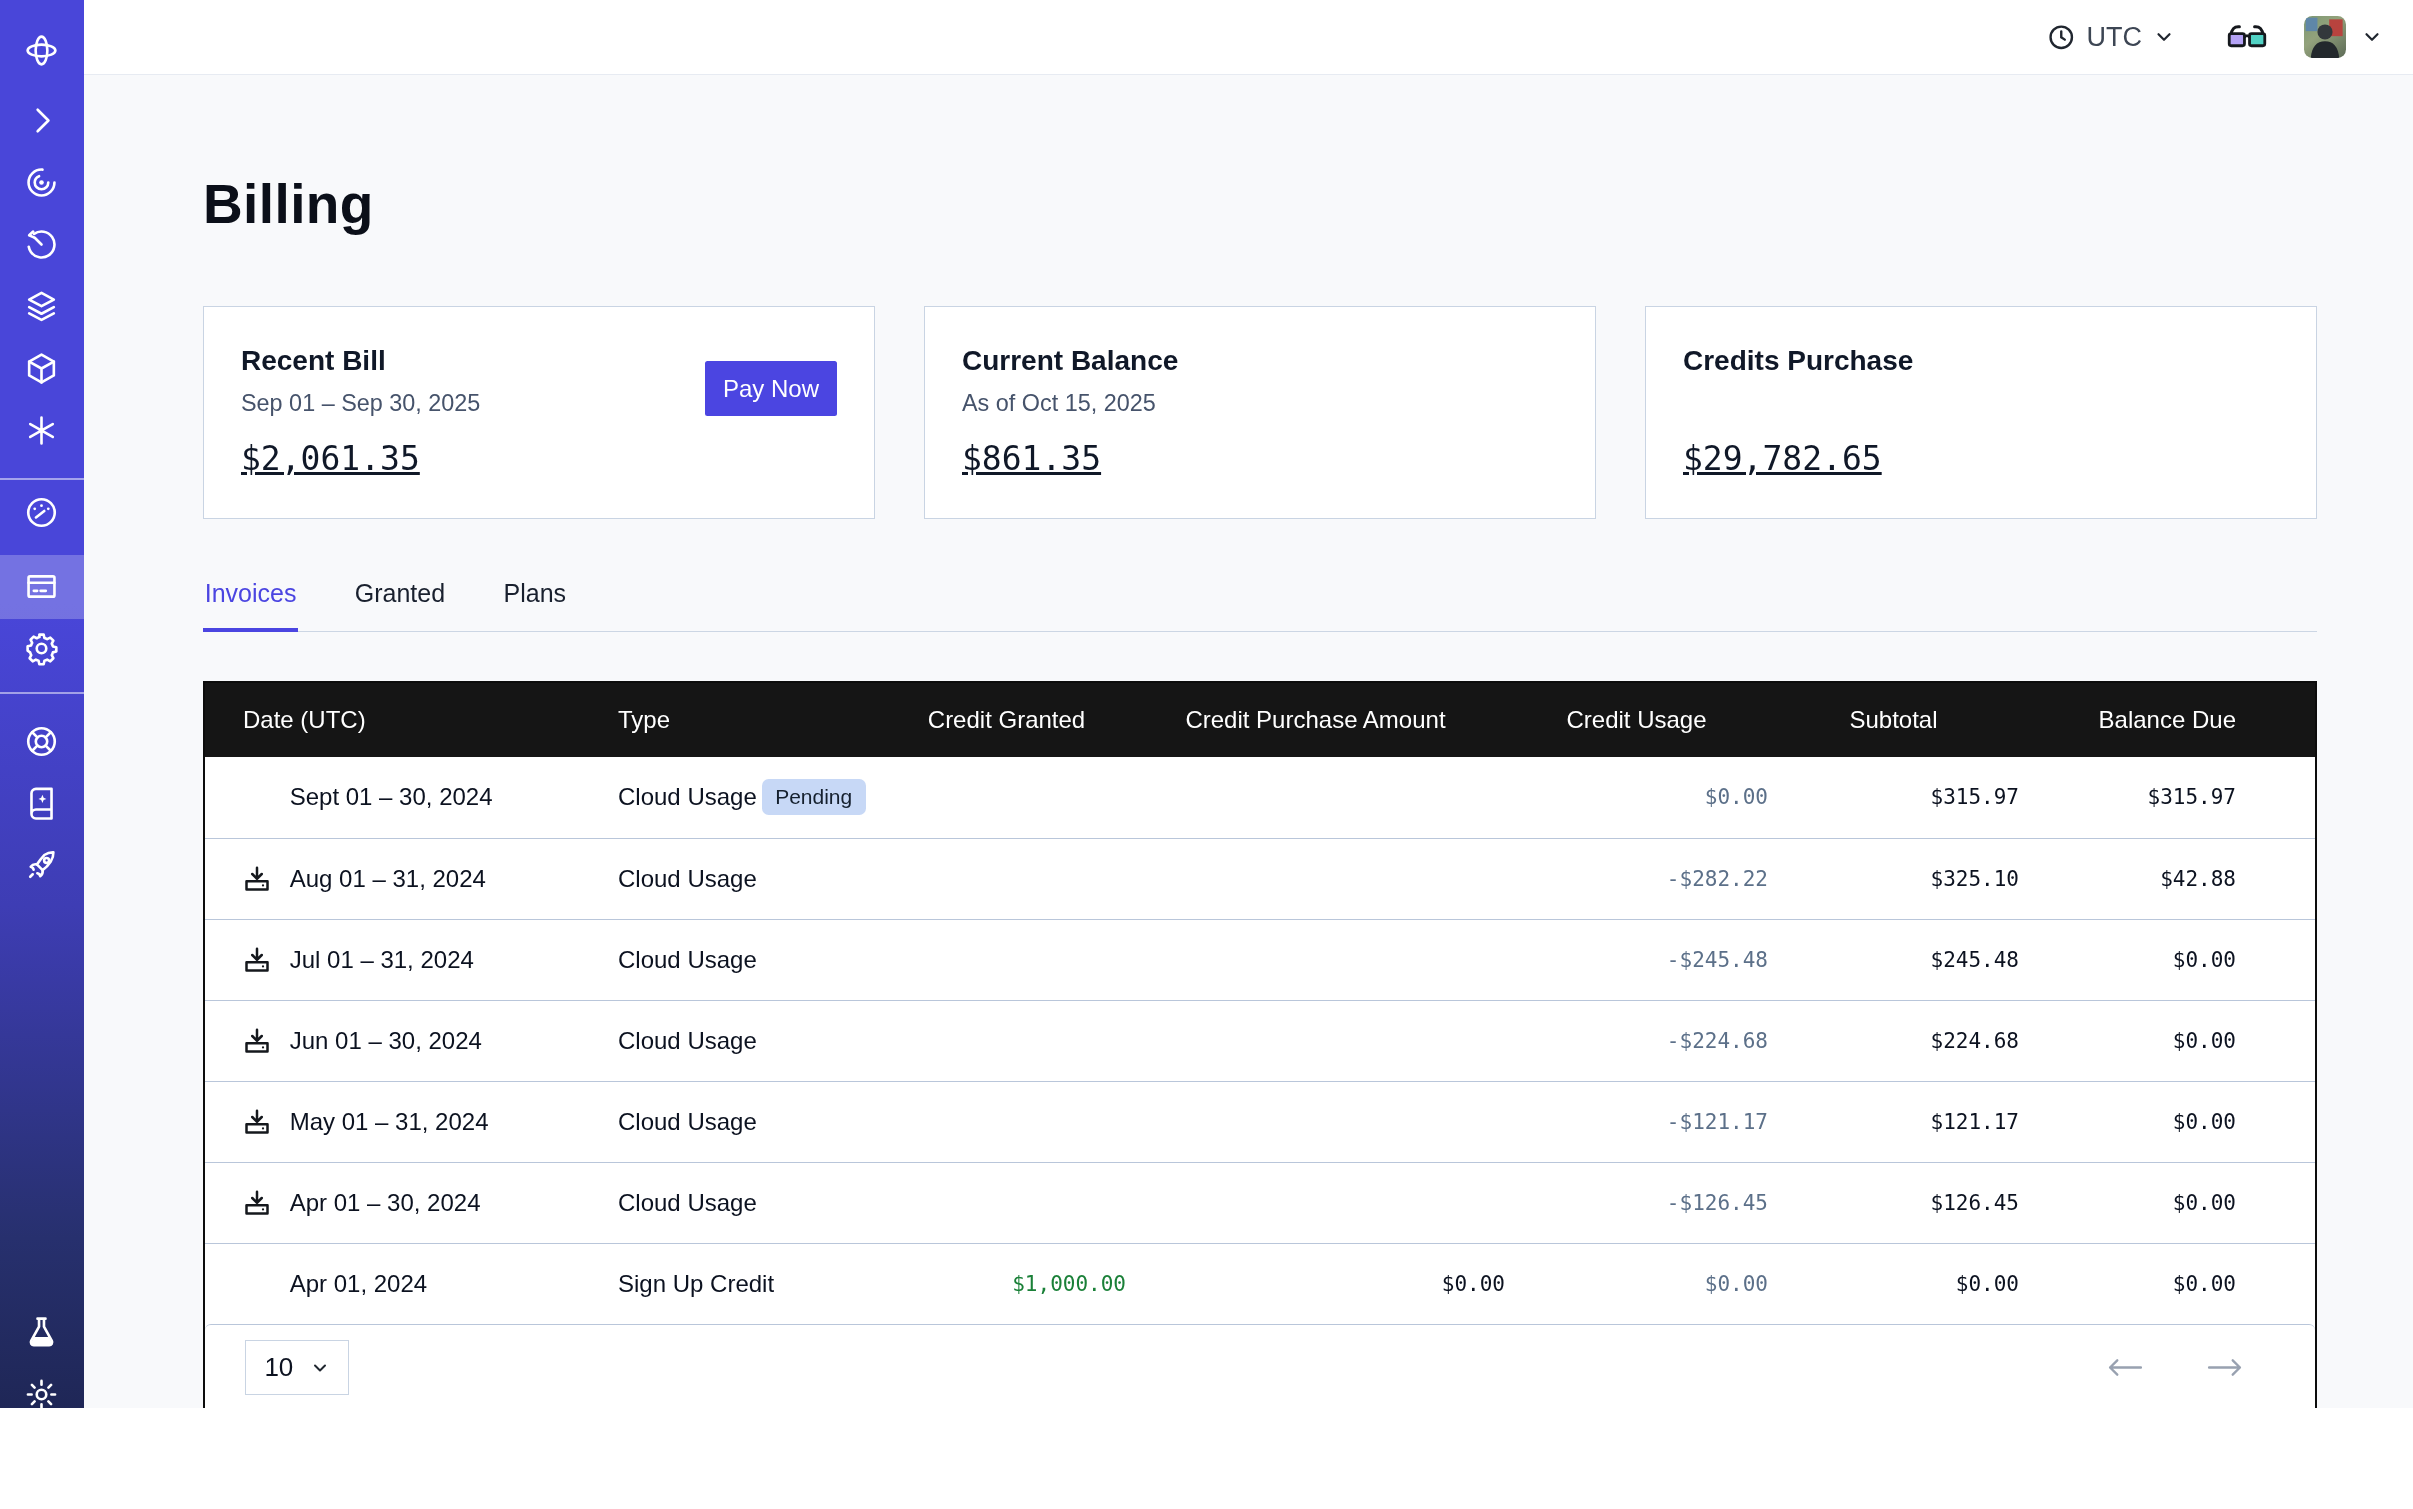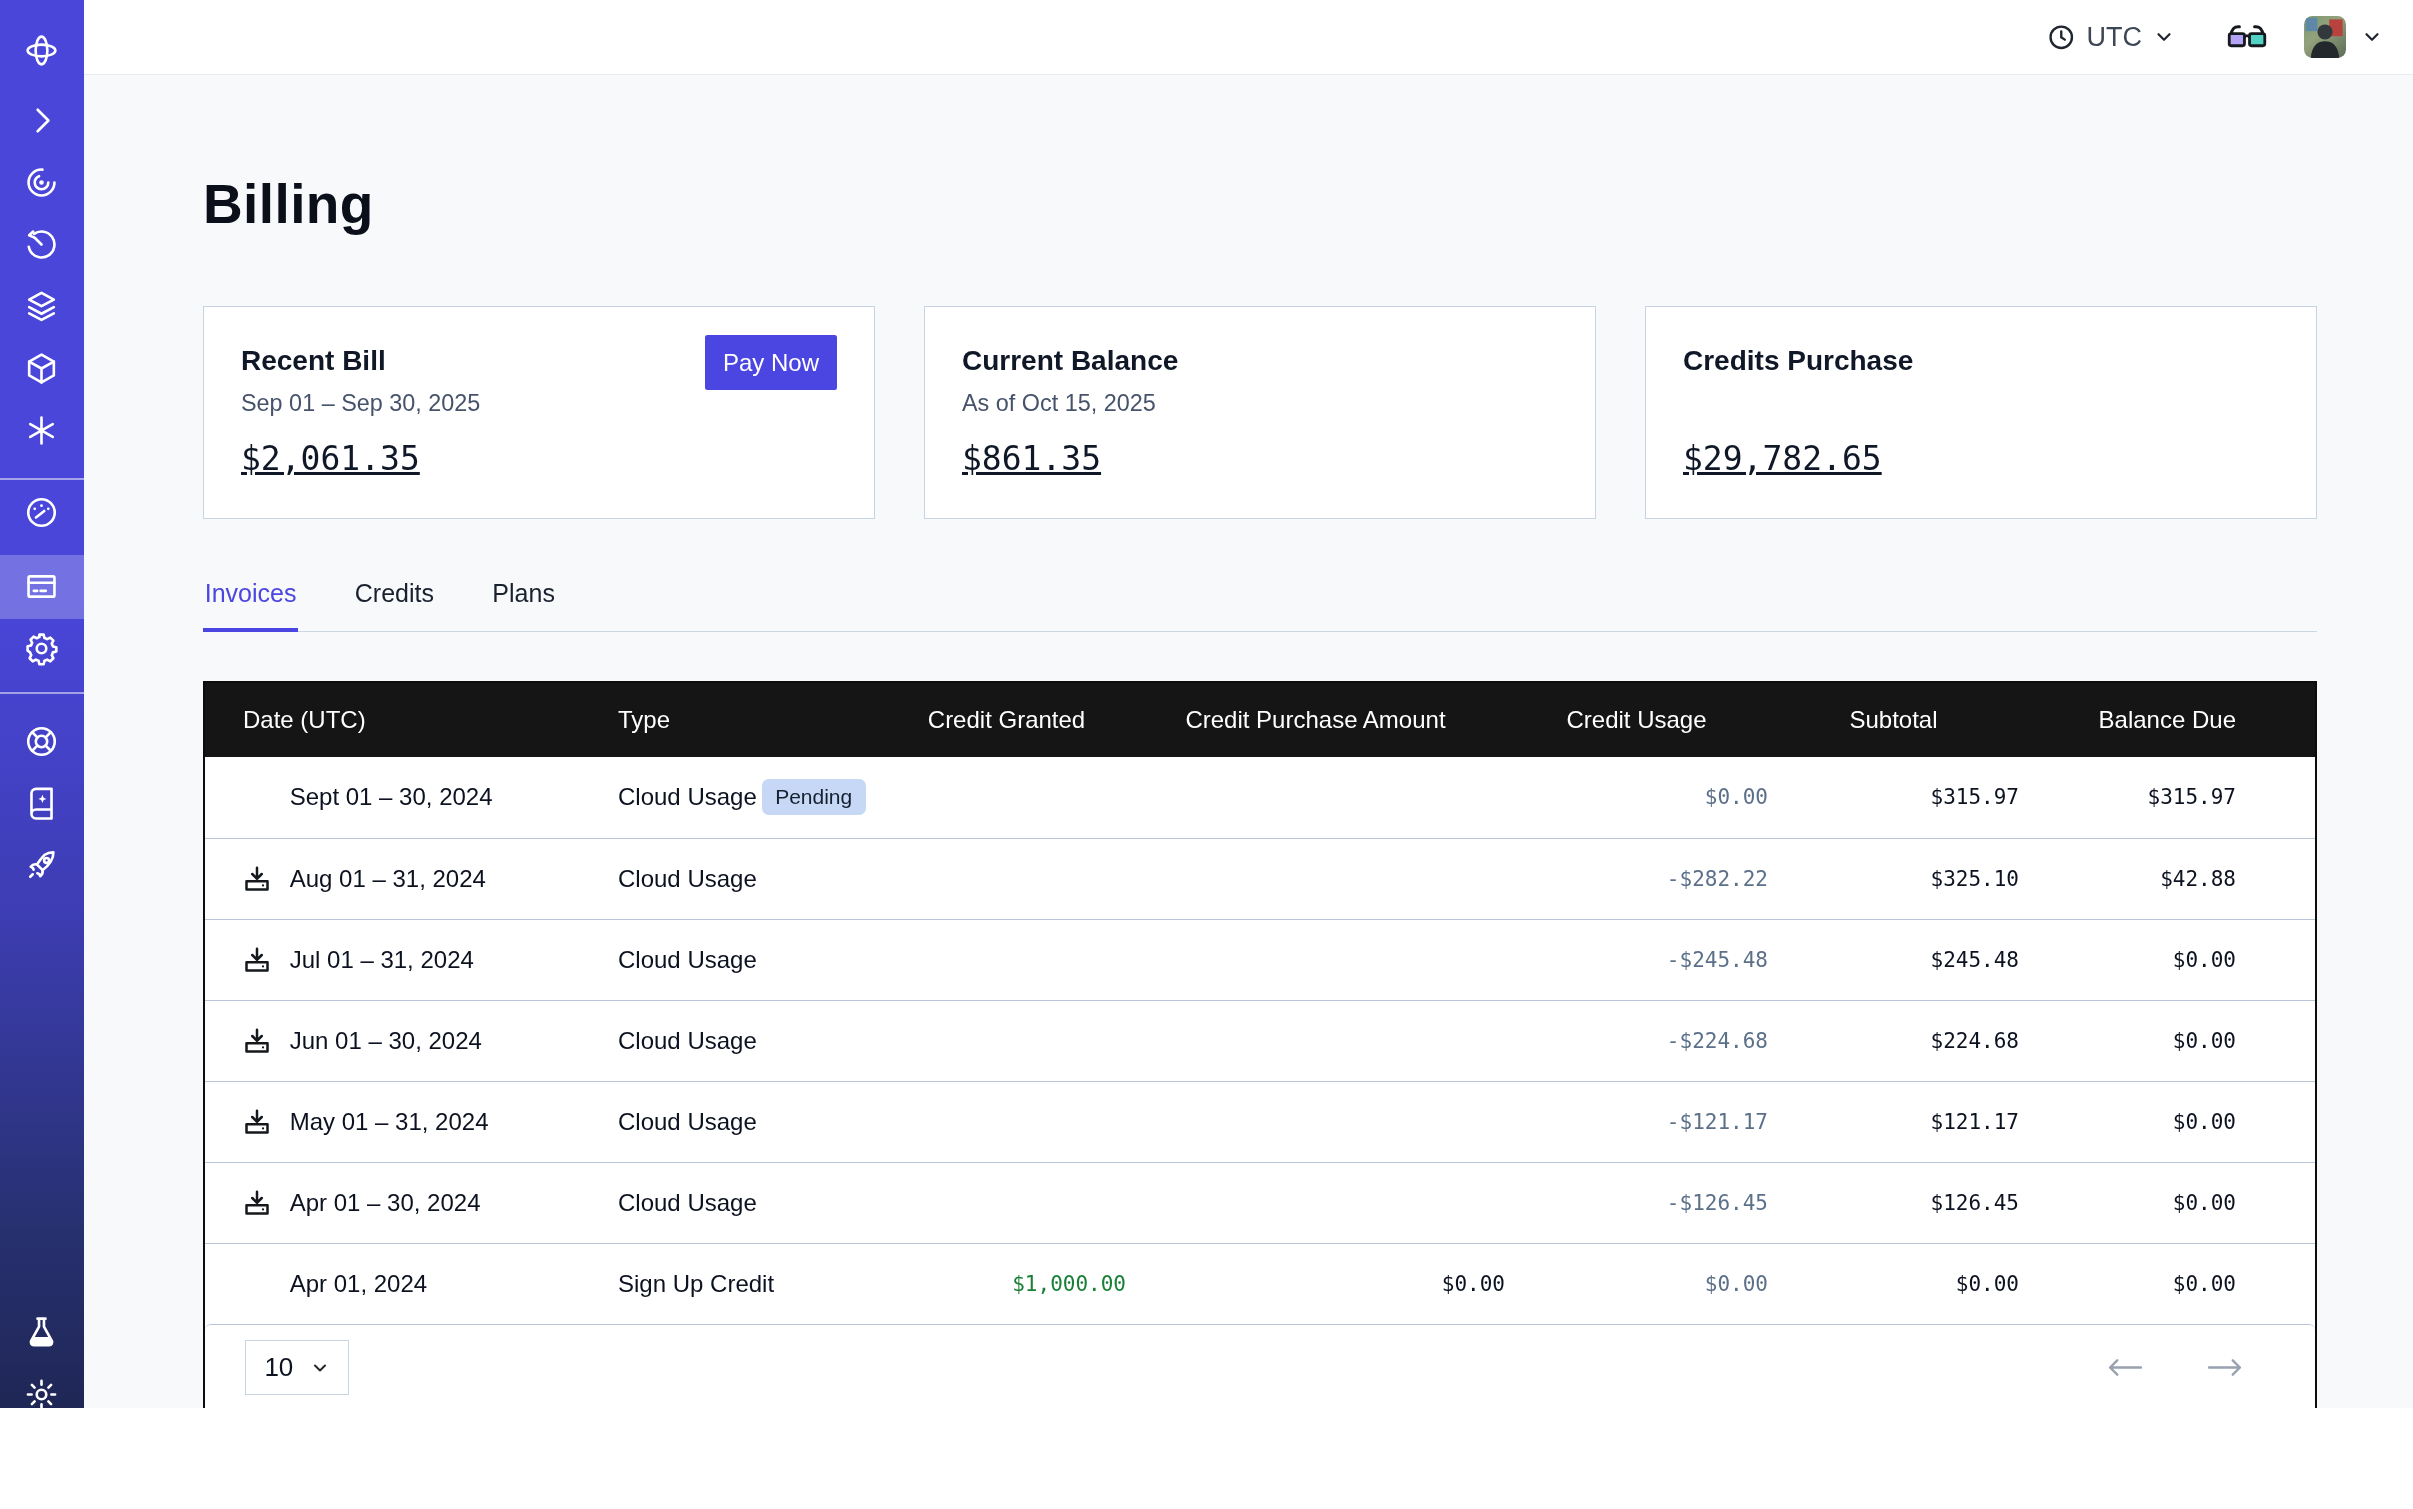--- a/index.html
+++ b/index.html
@@ -41,7 +41,7 @@
   .card-title { font-size:28px; font-weight:600; color:#101828; }
   .card-sub { margin-top:13.4px; font-size:23.4px; color:#46536b; }
   .card-amount { position:absolute; left:37px; top:132px; font-family:"DejaVu Sans Mono",monospace; font-size:33px; color:#101828;text-decoration:underline; }
-  .paynow { position:absolute; right:37px; top:28px; width:132px; height:55px; background:#4b45e1; color:#fff;
+  .paynow { position:absolute; right:37px; top:54px; width:132px; height:55px; background:#4b45e1; color:#fff;
     font-size:24px; font-family:"Liberation Sans",sans-serif; display:flex; align-items:center; justify-content:center; border:none; border-radius:2.5px; cursor:pointer; }
   
   .tabs { display:flex; gap:55px; margin-top:47px; border-bottom:1.7px solid #ccd6e4; }

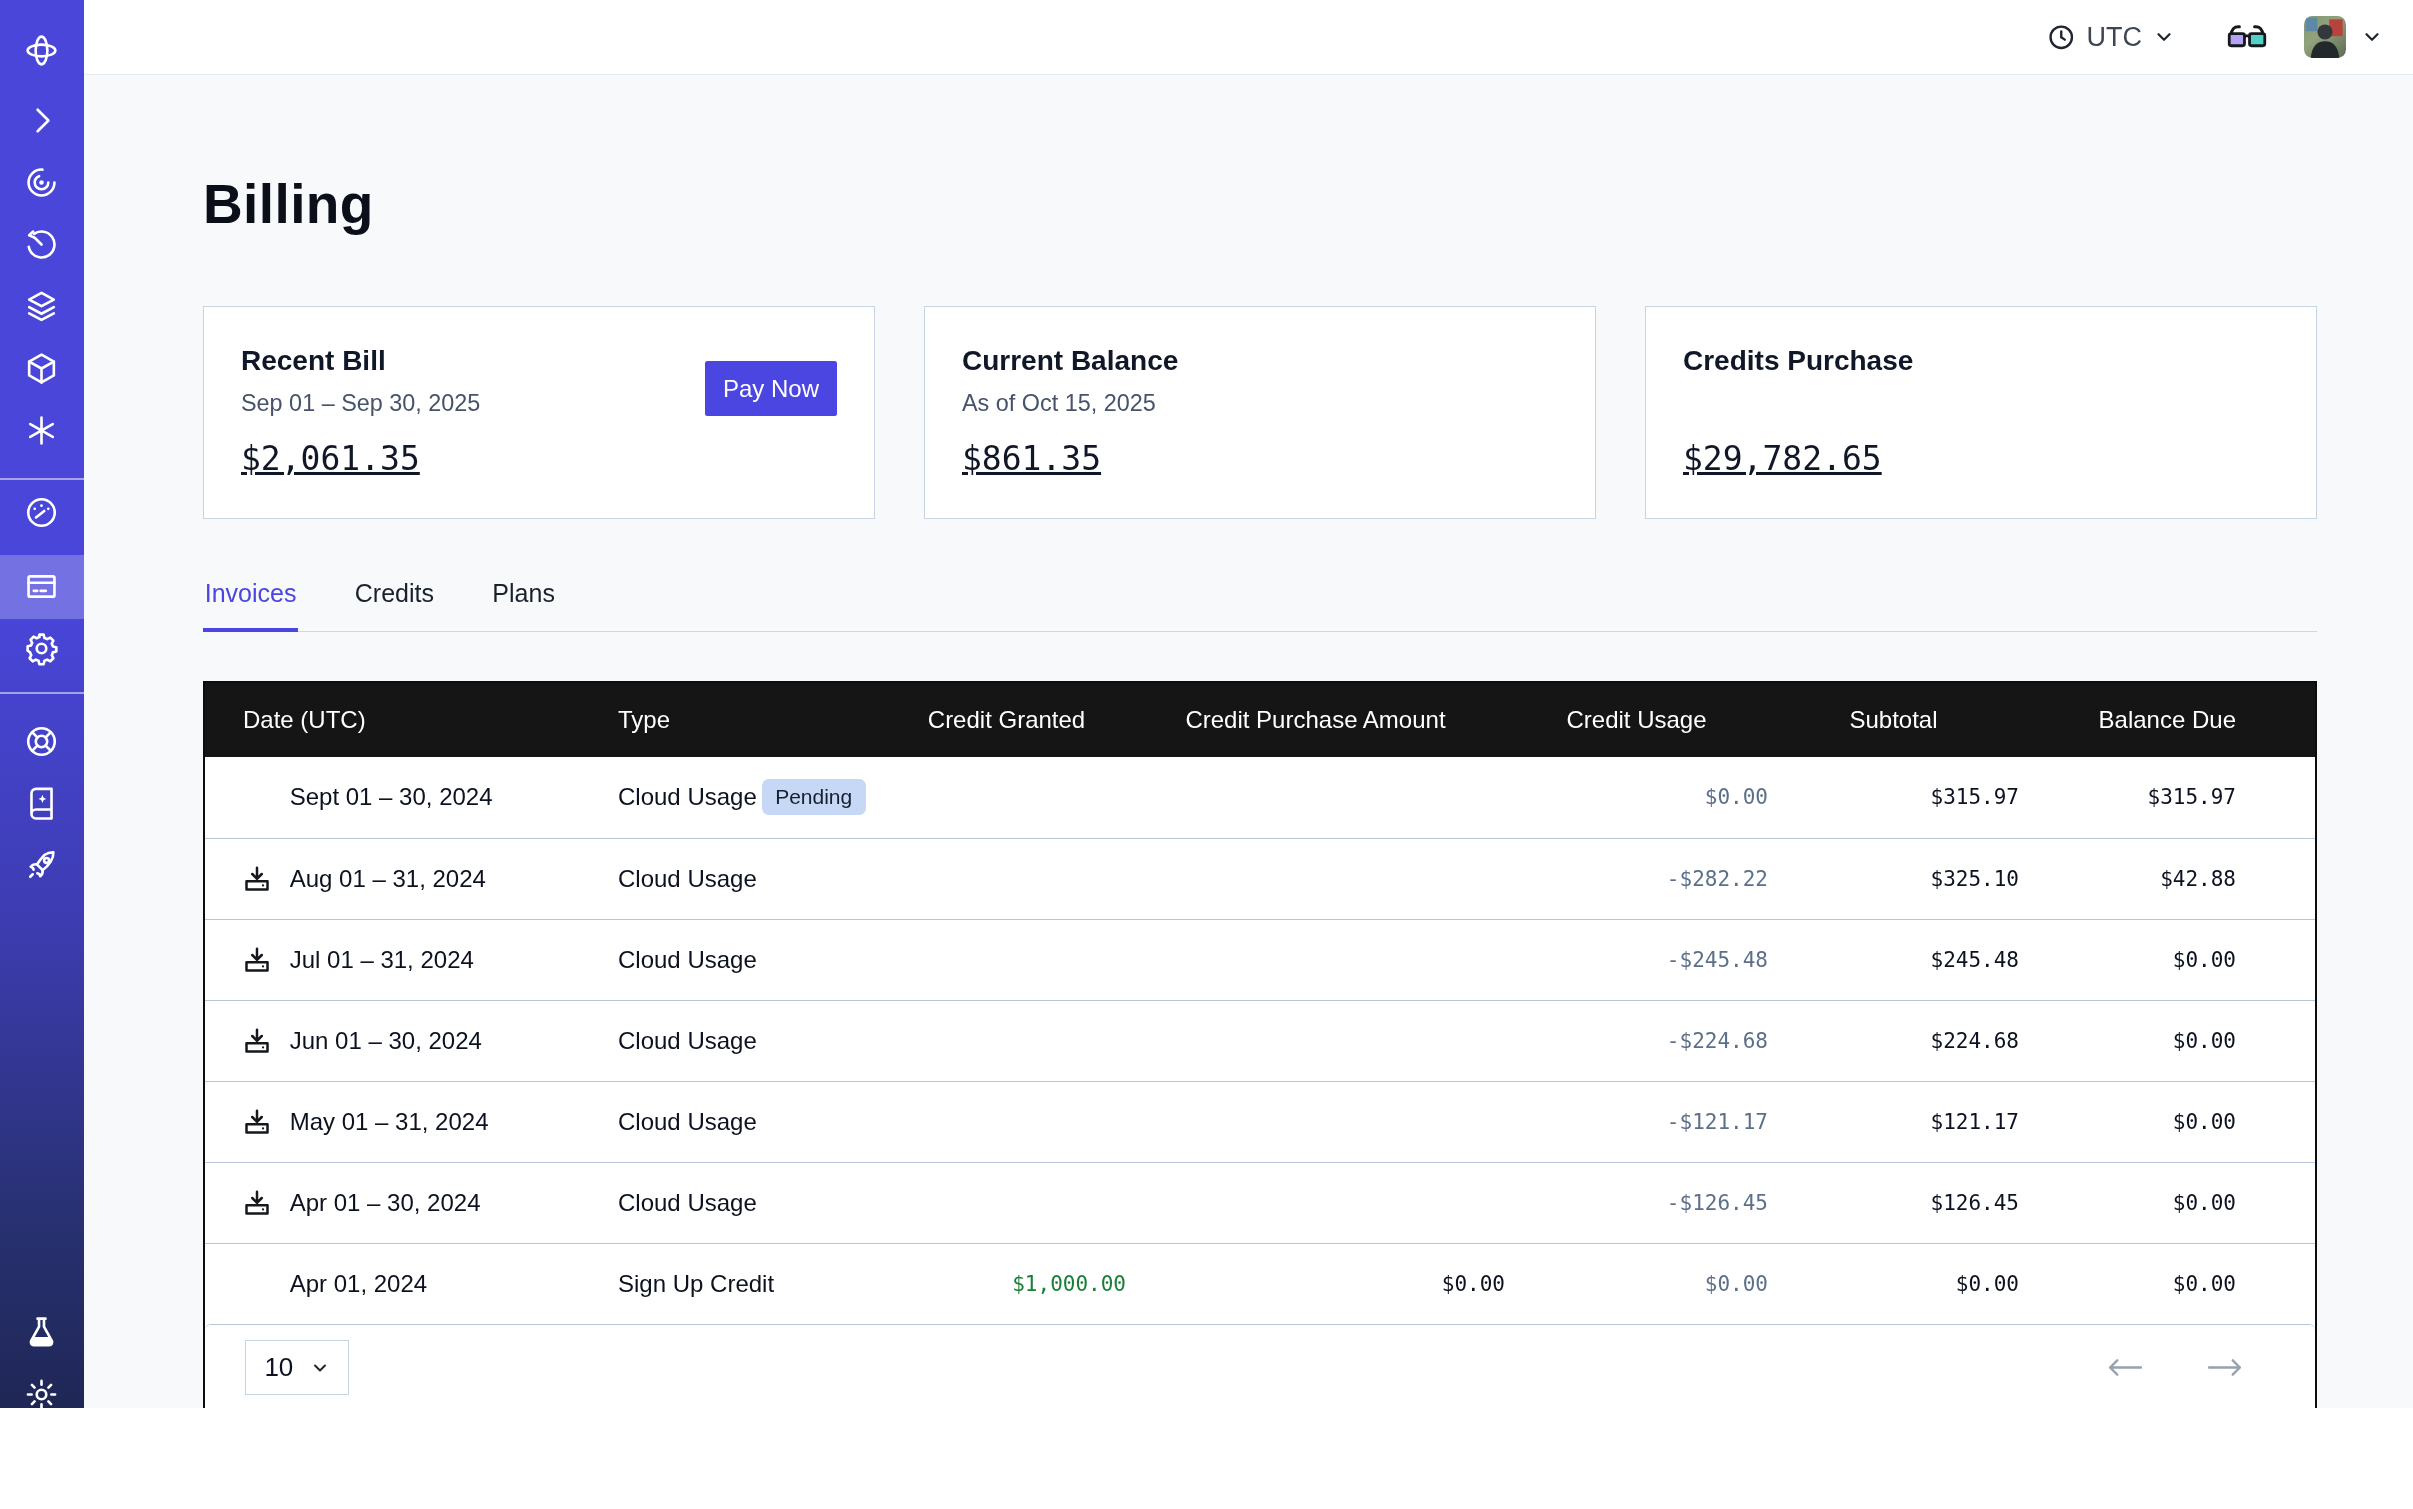--- a/index.html
+++ b/index.html
@@ -245,7 +245,7 @@
 
     <div class="tabs">
       <div class="tab active">Invoices</div>
-      <div class="tab">Credits</div>
+      <div class="tab">Granted</div>
       <div class="tab">Plans</div>
     </div>
 

